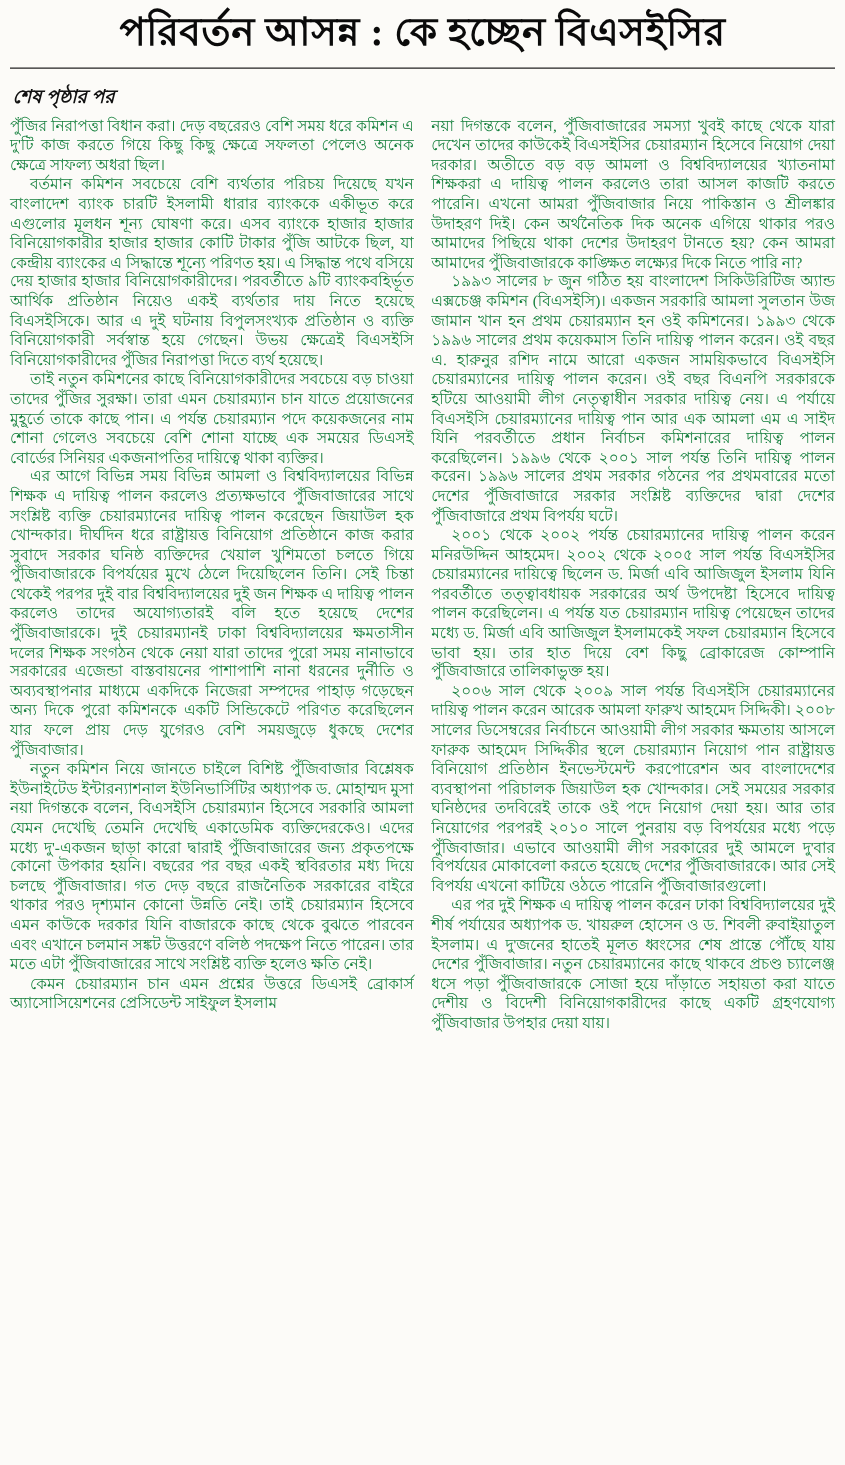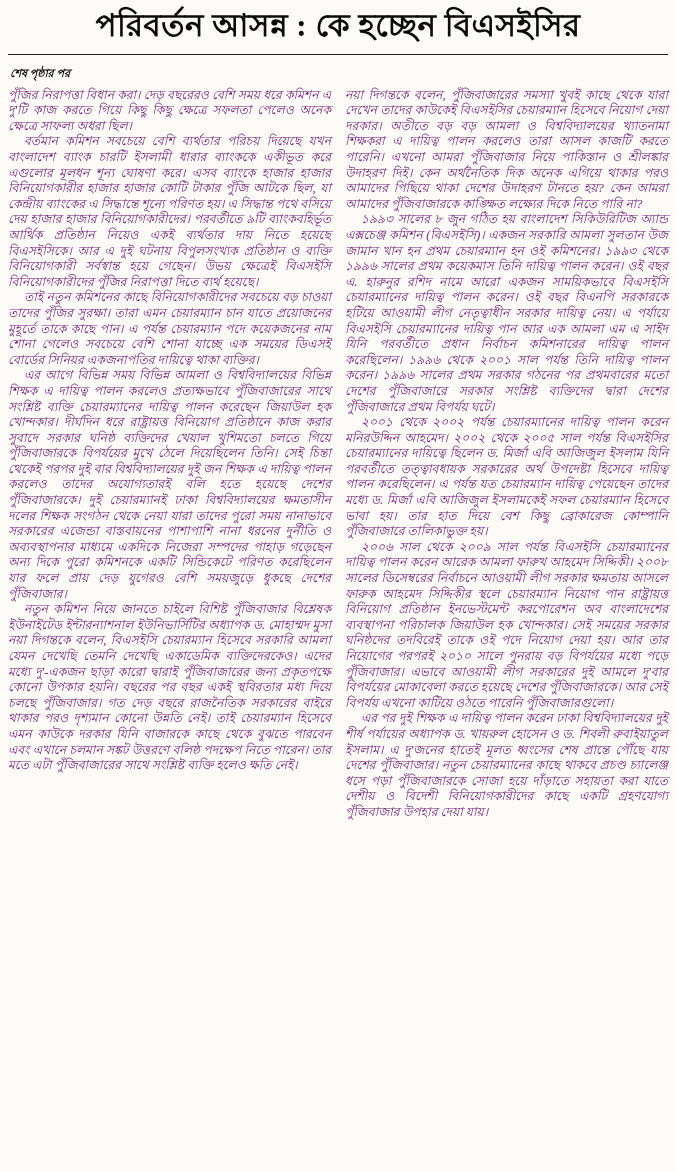--- a/index.html
+++ b/index.html
@@ -40,7 +40,7 @@
   .kicker {
     font-weight: 700;
     font-style: italic;
-    font-size: 11px;
+    font-size: 15px;
     margin: 2px 0 4px 2px;
   }
   .columns {

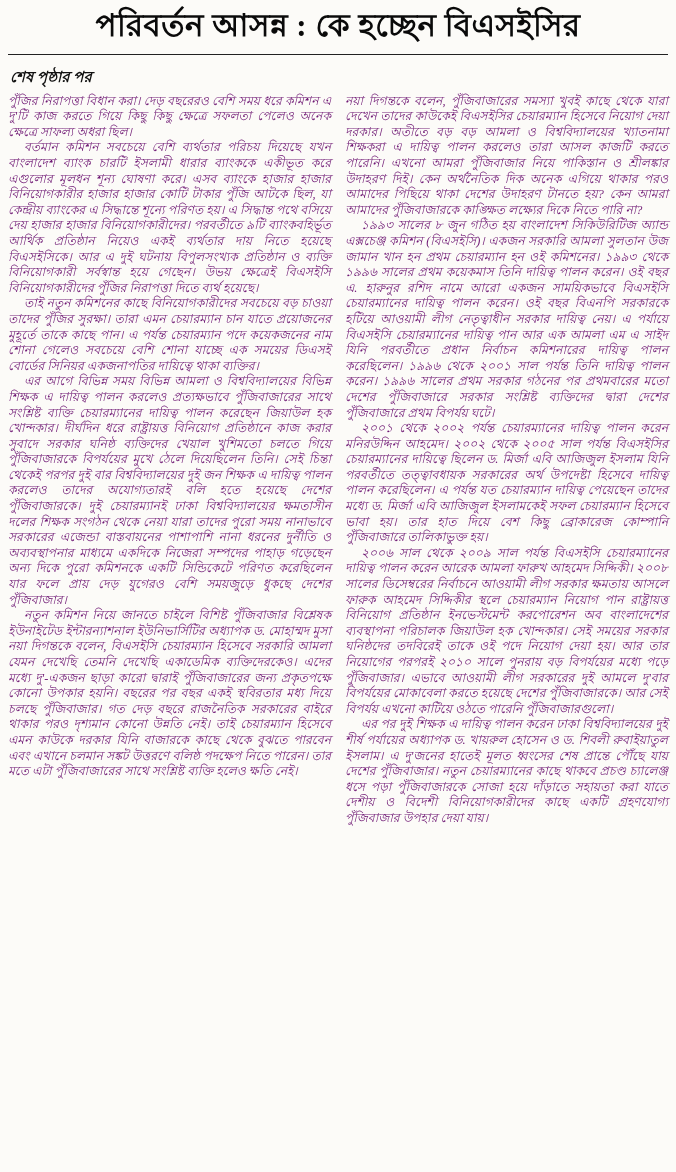--- a/index.html
+++ b/index.html
@@ -61,8 +61,7 @@
     font-weight: 500;
     word-break: break-word;
     hyphens: auto;
-    color: #701a75;
-    font-style: italic;
+    color: #15803d;
   }
   .col p:first-of-type {
     text-indent: 0;

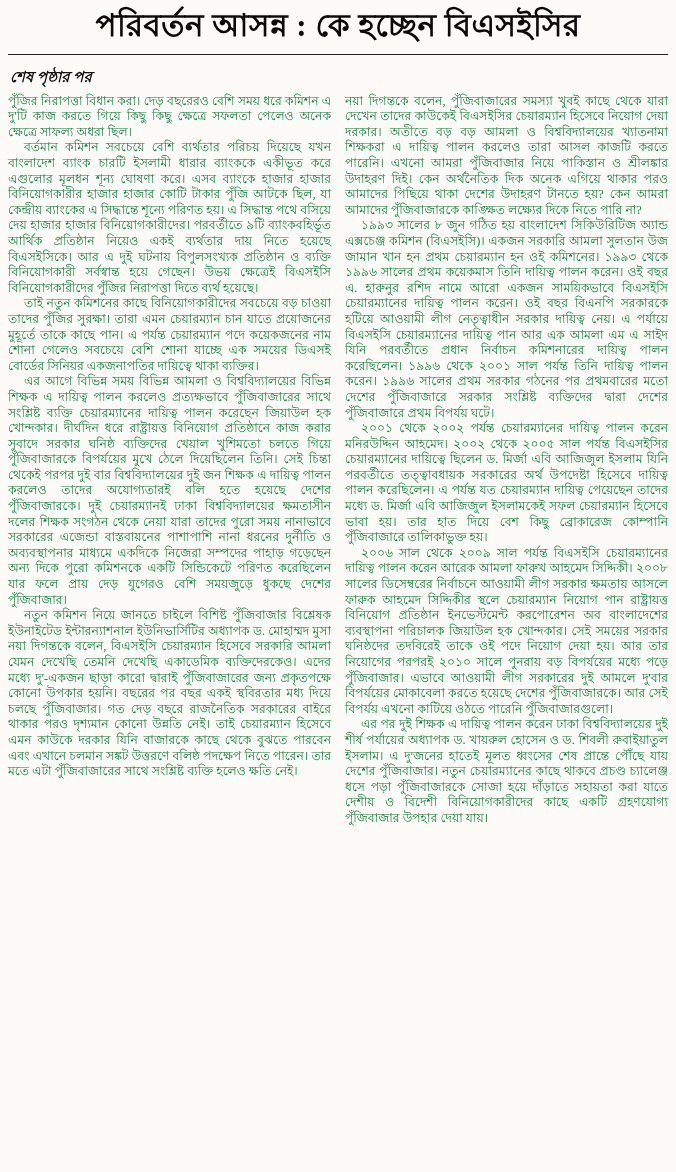--- a/index.html
+++ b/index.html
@@ -93,6 +93,7 @@
 
           <p>নতুন কমিশন নিয়ে জানতে চাইলে বিশিষ্ট পুঁজিবাজার বিশ্লেষক ইউনাইটেড ইন্টারন্যাশনাল ইউনিভার্সিটির অধ্যাপক ড. মোহাম্মদ মুসা নয়া দিগন্তকে বলেন, বিএসইসি চেয়ারম্যান হিসেবে সরকারি আমলা যেমন দেখেছি তেমনি দেখেছি একাডেমিক ব্যক্তিদেরকেও। এদের মধ্যে দু'-একজন ছাড়া কারো দ্বারাই পুঁজিবাজারের জন্য প্রকৃতপক্ষে কোনো উপকার হয়নি। বছরের পর বছর একই স্থবিরতার মধ্য দিয়ে চলছে পুঁজিবাজার। গত দেড় বছরে রাজনৈতিক সরকারের বাইরে থাকার পরও দৃশ্যমান কোনো উন্নতি নেই। তাই চেয়ারম্যান হিসেবে এমন কাউকে দরকার যিনি বাজারকে কাছে থেকে বুঝতে পারবেন এবং এখানে চলমান সঙ্কট উত্তরণে বলিষ্ঠ পদক্ষেপ নিতে পারেন। তার মতে এটা পুঁজিবাজারের সাথে সংশ্লিষ্ট ব্যক্তি হলেও ক্ষতি নেই।</p>
 
+          <p>কেমন চেয়ারম্যান চান এমন প্রশ্নের উত্তরে ডিএসই ব্রোকার্স অ্যাসোসিয়েশনের প্রেসিডেন্ট সাইফুল ইসলাম</p>
         </div>
 
       <div class="col">

